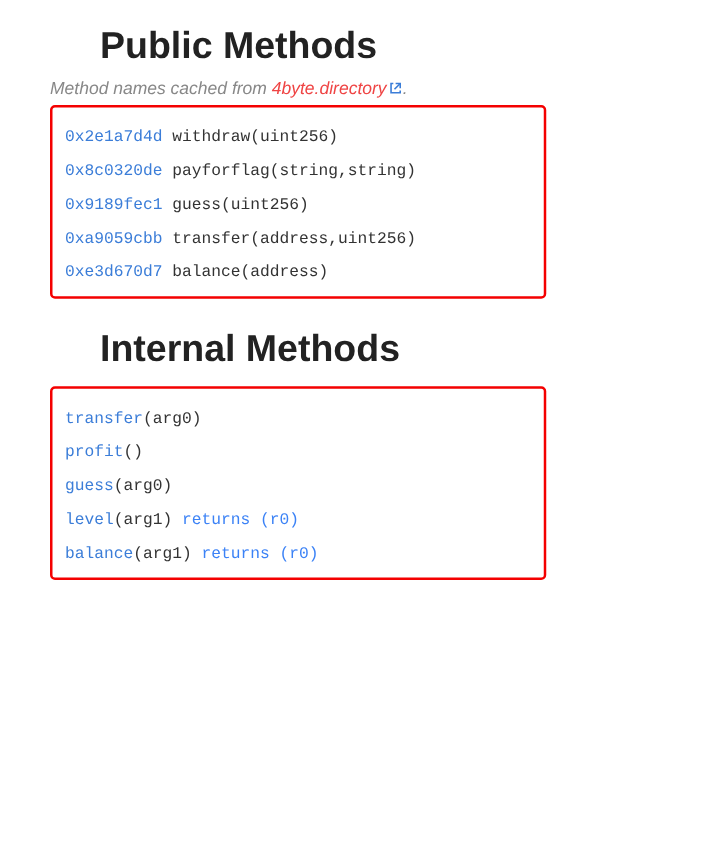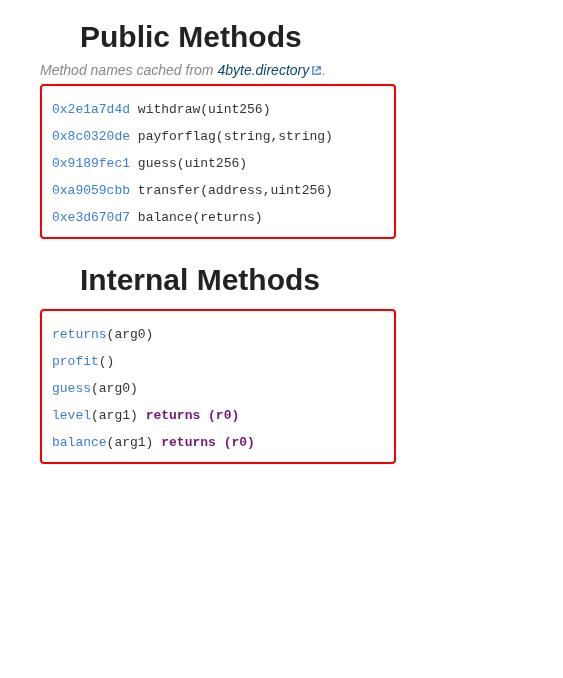--- a/index.html
+++ b/index.html
@@ -24,7 +24,7 @@
       margin-bottom: 6px;
     }
     .subtitle a {
-      color: #0c4a6e;
+      color: #ef4444;
       text-decoration: none;
     }
     .ext-icon {

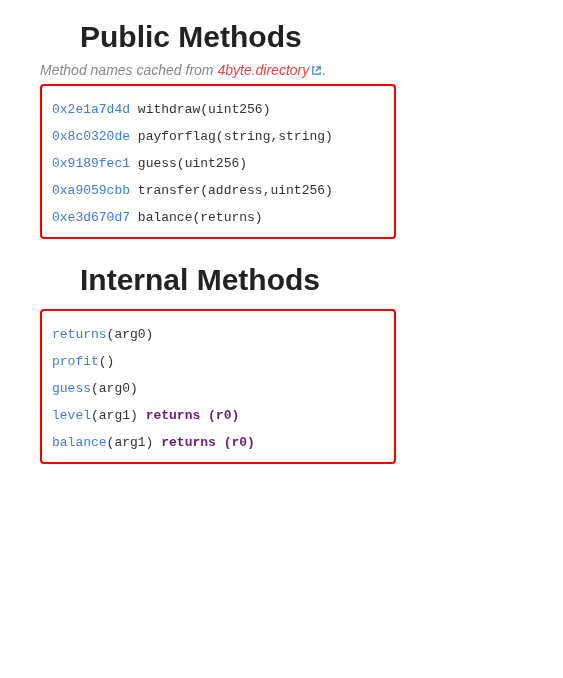--- a/index.html
+++ b/index.html
@@ -40,7 +40,7 @@
       border-radius: 4px;
       padding: 10px 10px 8px 10px;
       margin-bottom: 24px;
-      width: 356px;
+      width: 397px;
     }
     .method-row {
       font-family: "Consolas", "Courier New", monospace;

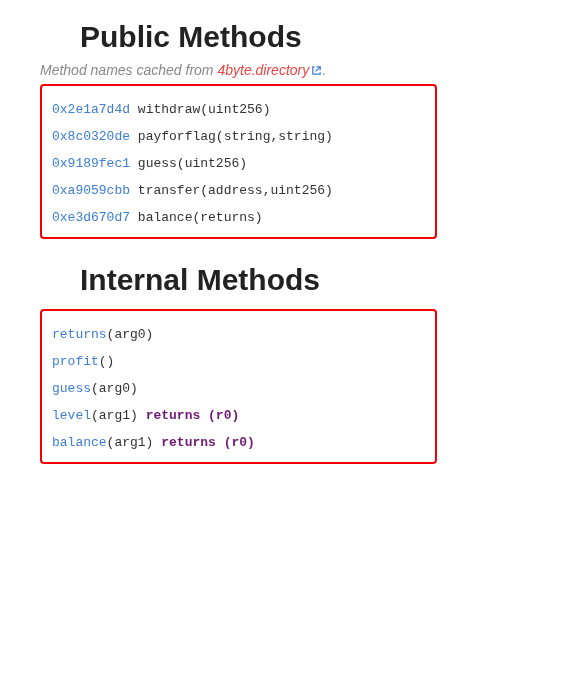--- a/index.html
+++ b/index.html
@@ -80,7 +80,7 @@
     <div class="method-row"><span class="hash">0x8c0320de</span> <span class="sig">payforflag(string,string)</span></div>
     <div class="method-row"><span class="hash">0x9189fec1</span> <span class="sig">guess(uint256)</span></div>
     <div class="method-row"><span class="hash">0xa9059cbb</span> <span class="sig">transfer(address,uint256)</span></div>
-    <div class="method-row"><span class="hash">0xe3d670d7</span> <span class="sig">balance(returns)</span></div>
+    <div class="method-row"><span class="hash">0xe3d670d7</span> <span class="sig">balance(address)</span></div>
   </div>
 
 <h2>Internal Methods</h2>

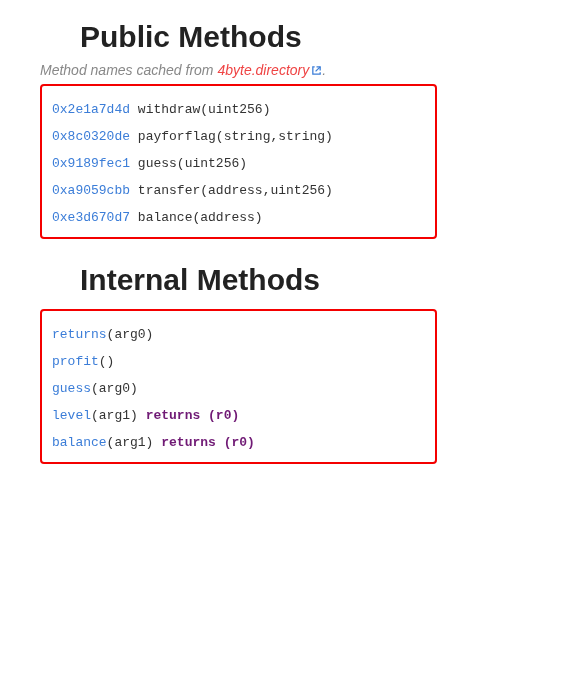--- a/index.html
+++ b/index.html
@@ -88,7 +88,7 @@
 <div class="section-gap"></div>
 
 <div class="box" id="internal-box">
-    <div class="method-row"><span class="fname">returns</span><span class="sig">(arg0)</span></div>
+    <div class="method-row"><span class="fname">transfer</span><span class="sig">(arg0)</span></div>
     <div class="method-row"><span class="fname">profit</span><span class="sig">()</span></div>
     <div class="method-row"><span class="fname">guess</span><span class="sig">(arg0)</span></div>
     <div class="method-row"><span class="fname">level</span><span class="sig">(arg1)</span><span class="ret"> returns (r0)</span></div>

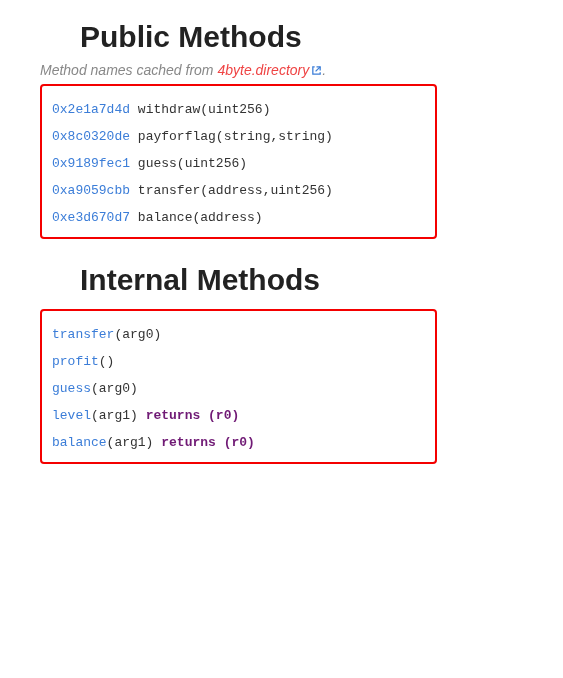--- a/index.html
+++ b/index.html
@@ -59,7 +59,7 @@
       color: #3b7dd8;
     }
     .sig { color: #333; }
-    .ret { color: #701a75; font-weight: bold; }
+    .ret { color: #3b82f6; }
     .section-gap { height: 4px; }
   </style>
 </head>

